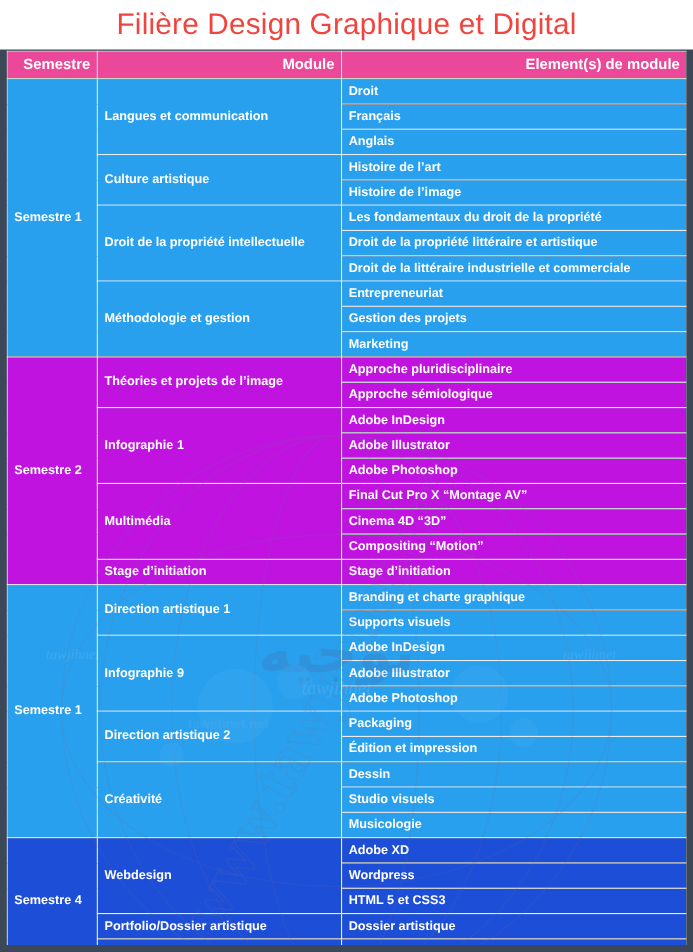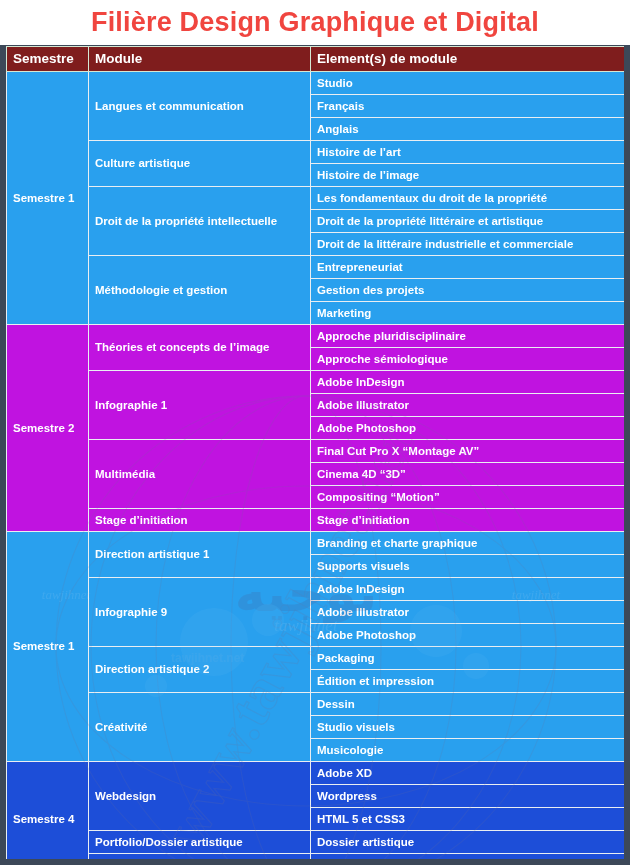--- a/index.html
+++ b/index.html
@@ -28,7 +28,7 @@
   #title-text {
     color: #f0453f;
     font-size: 27px;
-    font-weight: bold;
+    font-weight: normal;
     letter-spacing: 0.2px;
     white-space: nowrap;
     line-height: 1;

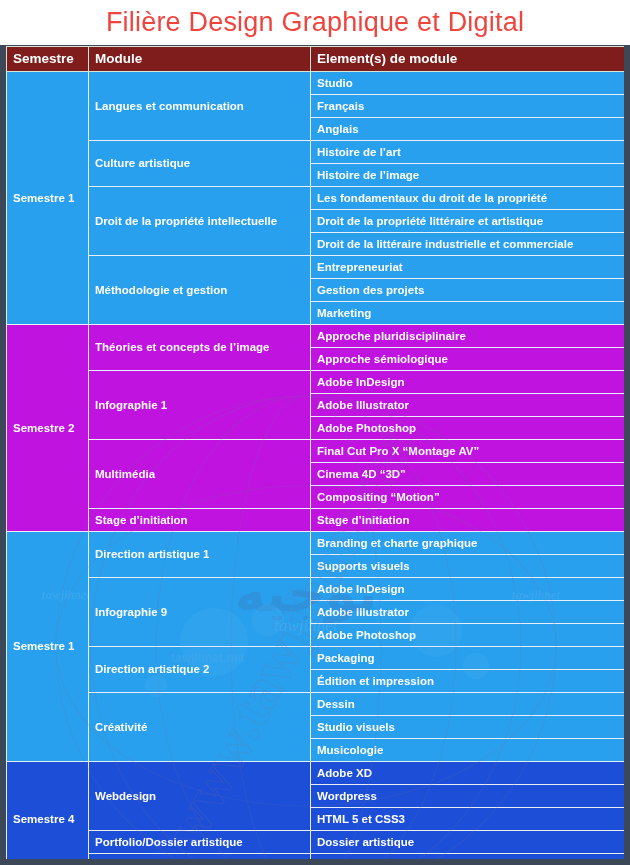--- a/index.html
+++ b/index.html
@@ -66,10 +66,11 @@
     line-height: 1.05;
   }
   table.curriculum thead th {
-    background: #7f1d1d;
+    background: #ec4899;
     height: 25px;
     font-size: 13.5px;
     border-color: #d4e8d4;
+    text-align: right;
   }
   table.curriculum tbody tr { height: 23px; }
   table.curriculum td.sem-cell,

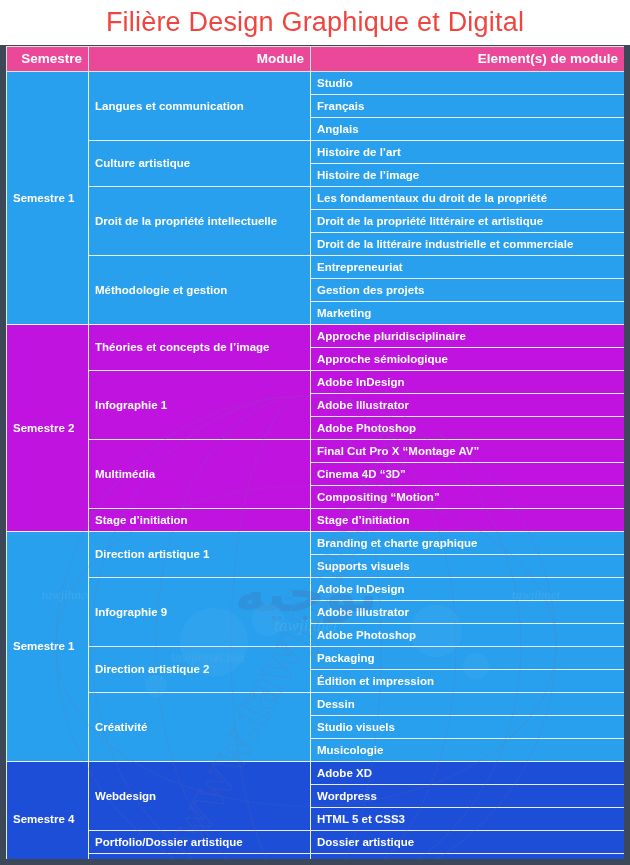--- a/index.html
+++ b/index.html
@@ -123,7 +123,7 @@
           <tr>
             <td class="sem-cell s-blue" rowspan="11">Semestre 1</td>
             <td class="mod-cell s-blue" rowspan="3">Langues et communication</td>
-            <td class="ele-cell s-blue">Studio</td>
+            <td class="ele-cell s-blue">Droit</td>
           </tr>
           <tr>
             <td class="ele-cell s-blue">Français</td>

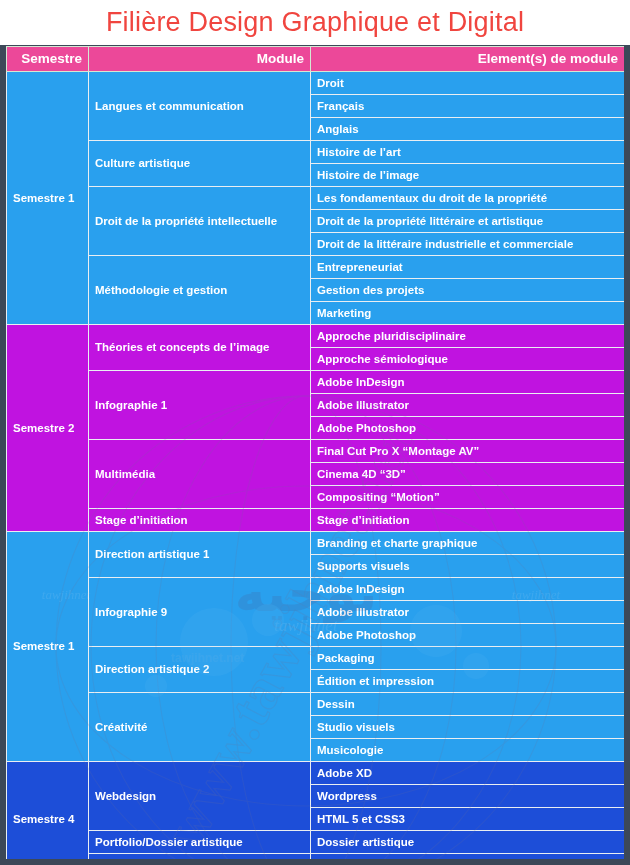--- a/index.html
+++ b/index.html
@@ -160,7 +160,7 @@
           </tr>
           <tr>
             <td class="sem-cell s-purple" rowspan="9">Semestre 2</td>
-            <td class="mod-cell s-purple" rowspan="2">Théories et concepts de l’image</td>
+            <td class="mod-cell s-purple" rowspan="2">Théories et projets de l’image</td>
             <td class="ele-cell s-purple">Approche pluridisciplinaire</td>
           </tr>
           <tr>

